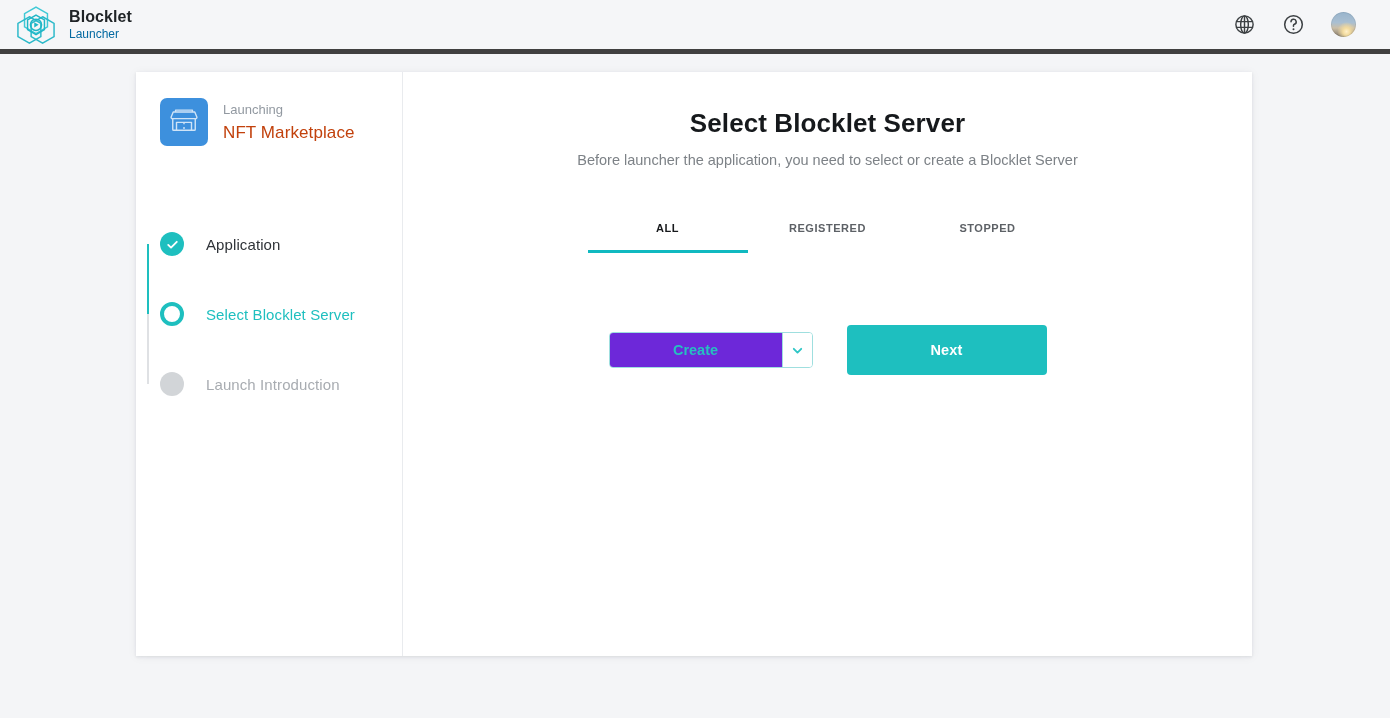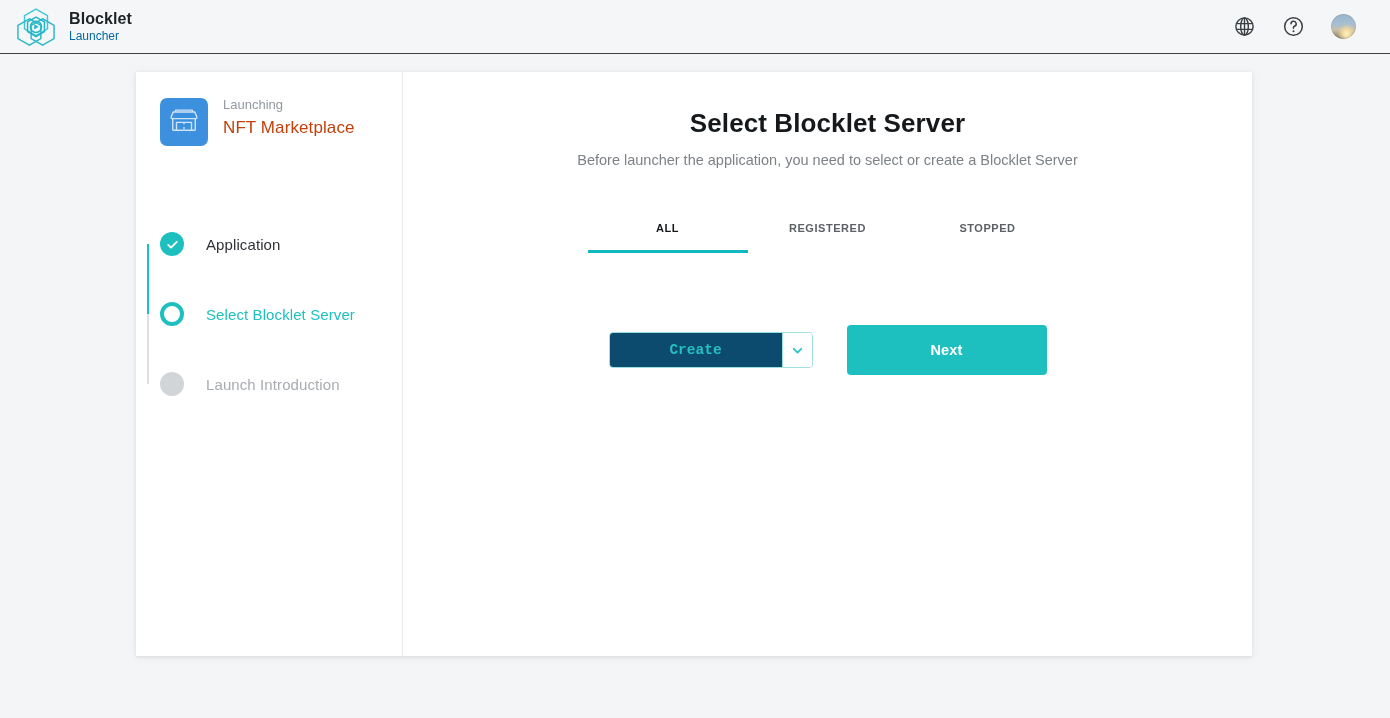--- a/index.html
+++ b/index.html
@@ -20,7 +20,7 @@
   .app-header {
     height: 54px;
     background: #f5f6f8;
-    border-bottom: 1px solid #404040;
+    border-bottom: 5px solid #404040;
     display: flex;
     align-items: center;
     justify-content: space-between;

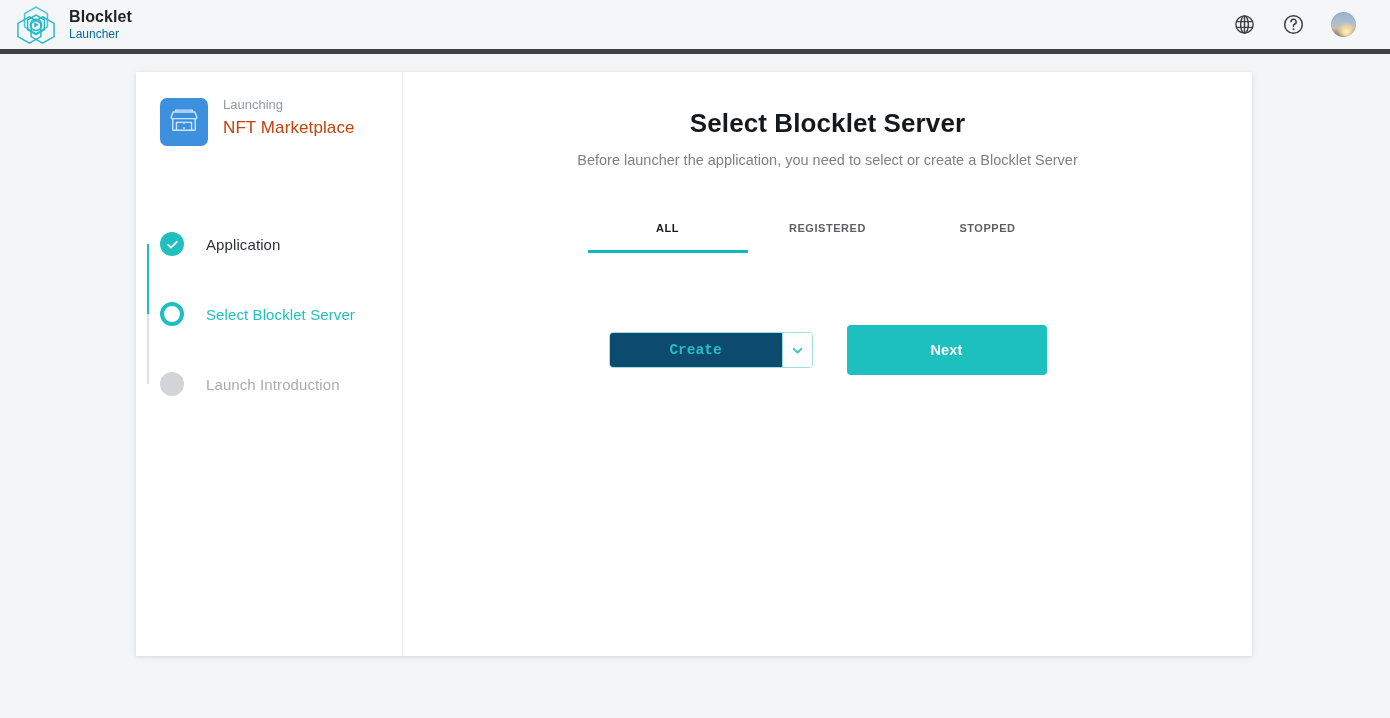--- a/index.html
+++ b/index.html
@@ -97,6 +97,7 @@
   }
   .app-summary {
     display: flex;
+    align-items: center;
     gap: 15px;
     padding: 0 0 0 24px;
   }

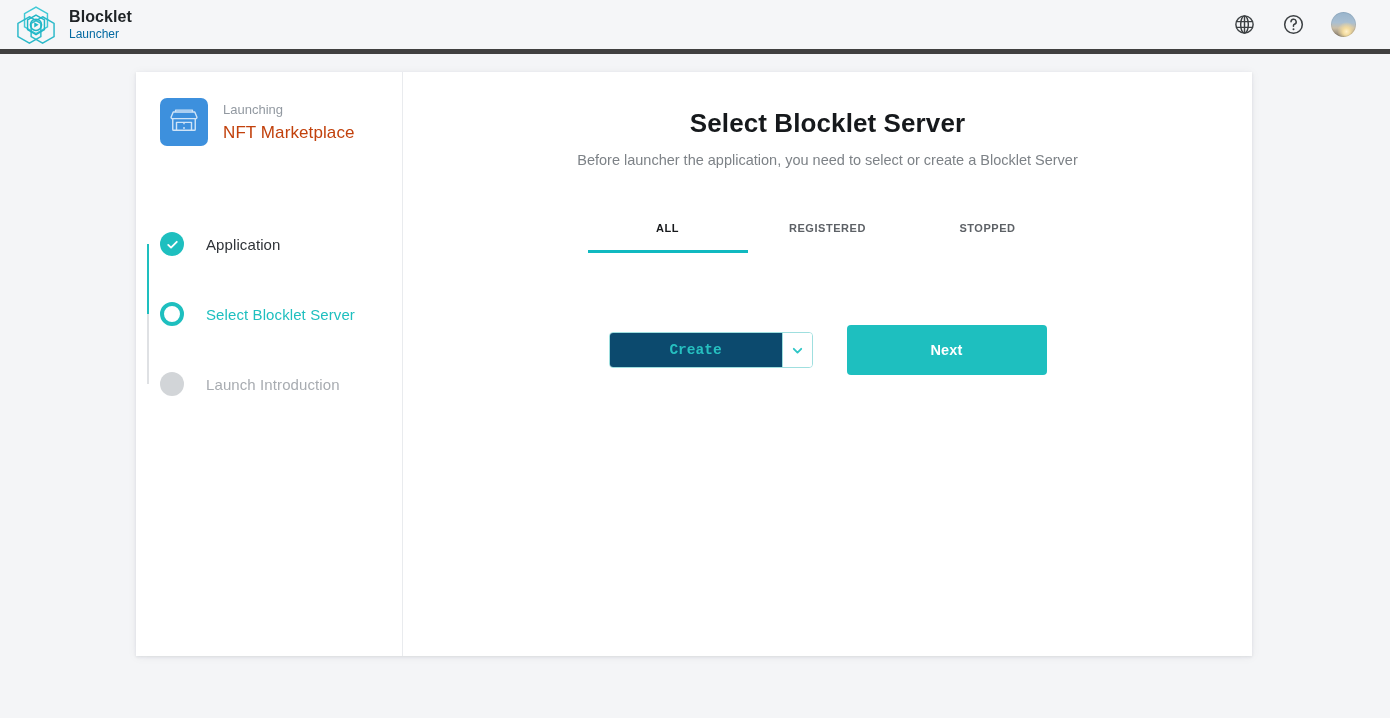--- a/index.html
+++ b/index.html
@@ -241,9 +241,9 @@
     font-weight: 600;
     color: #26c0c0;
     cursor: pointer;
-    background: #0c4a6e;
+    background: #6d28d9;
     border: none;
-    font-family: Liberation Mono, monospace;
+    font-family: Liberation Sans, sans-serif;
   }
   .split-toggle {
     width: 30px;

